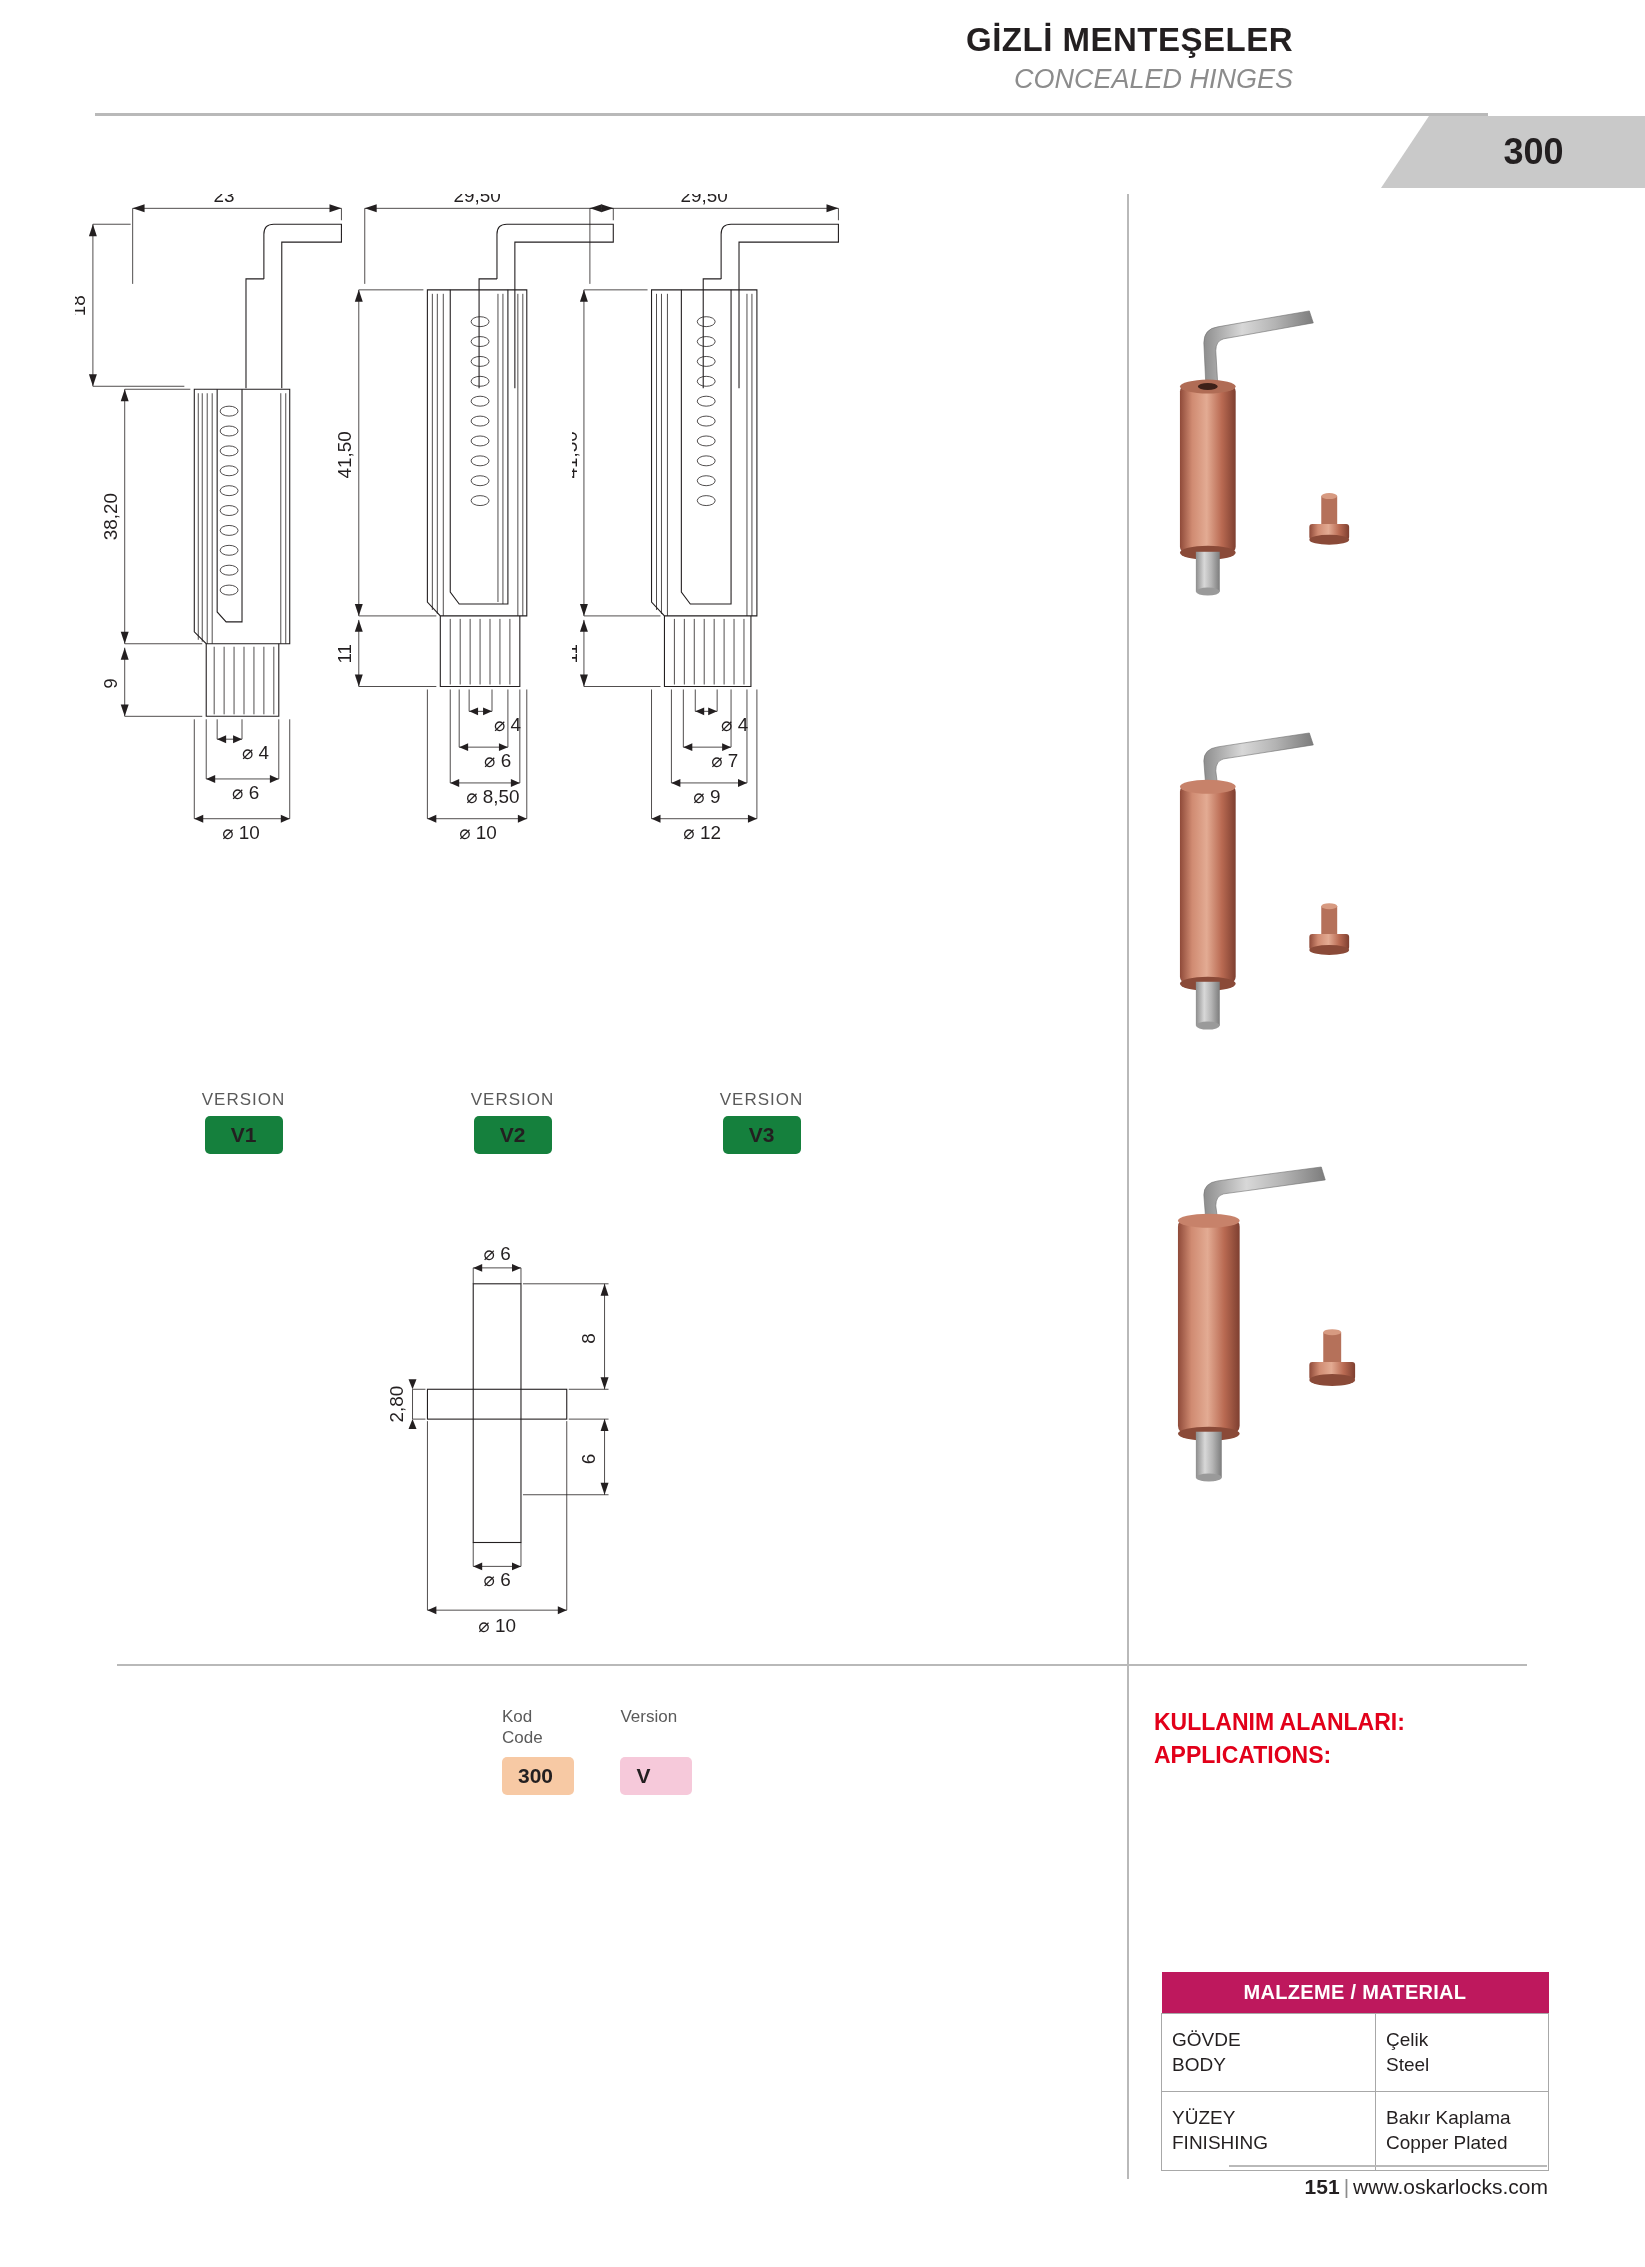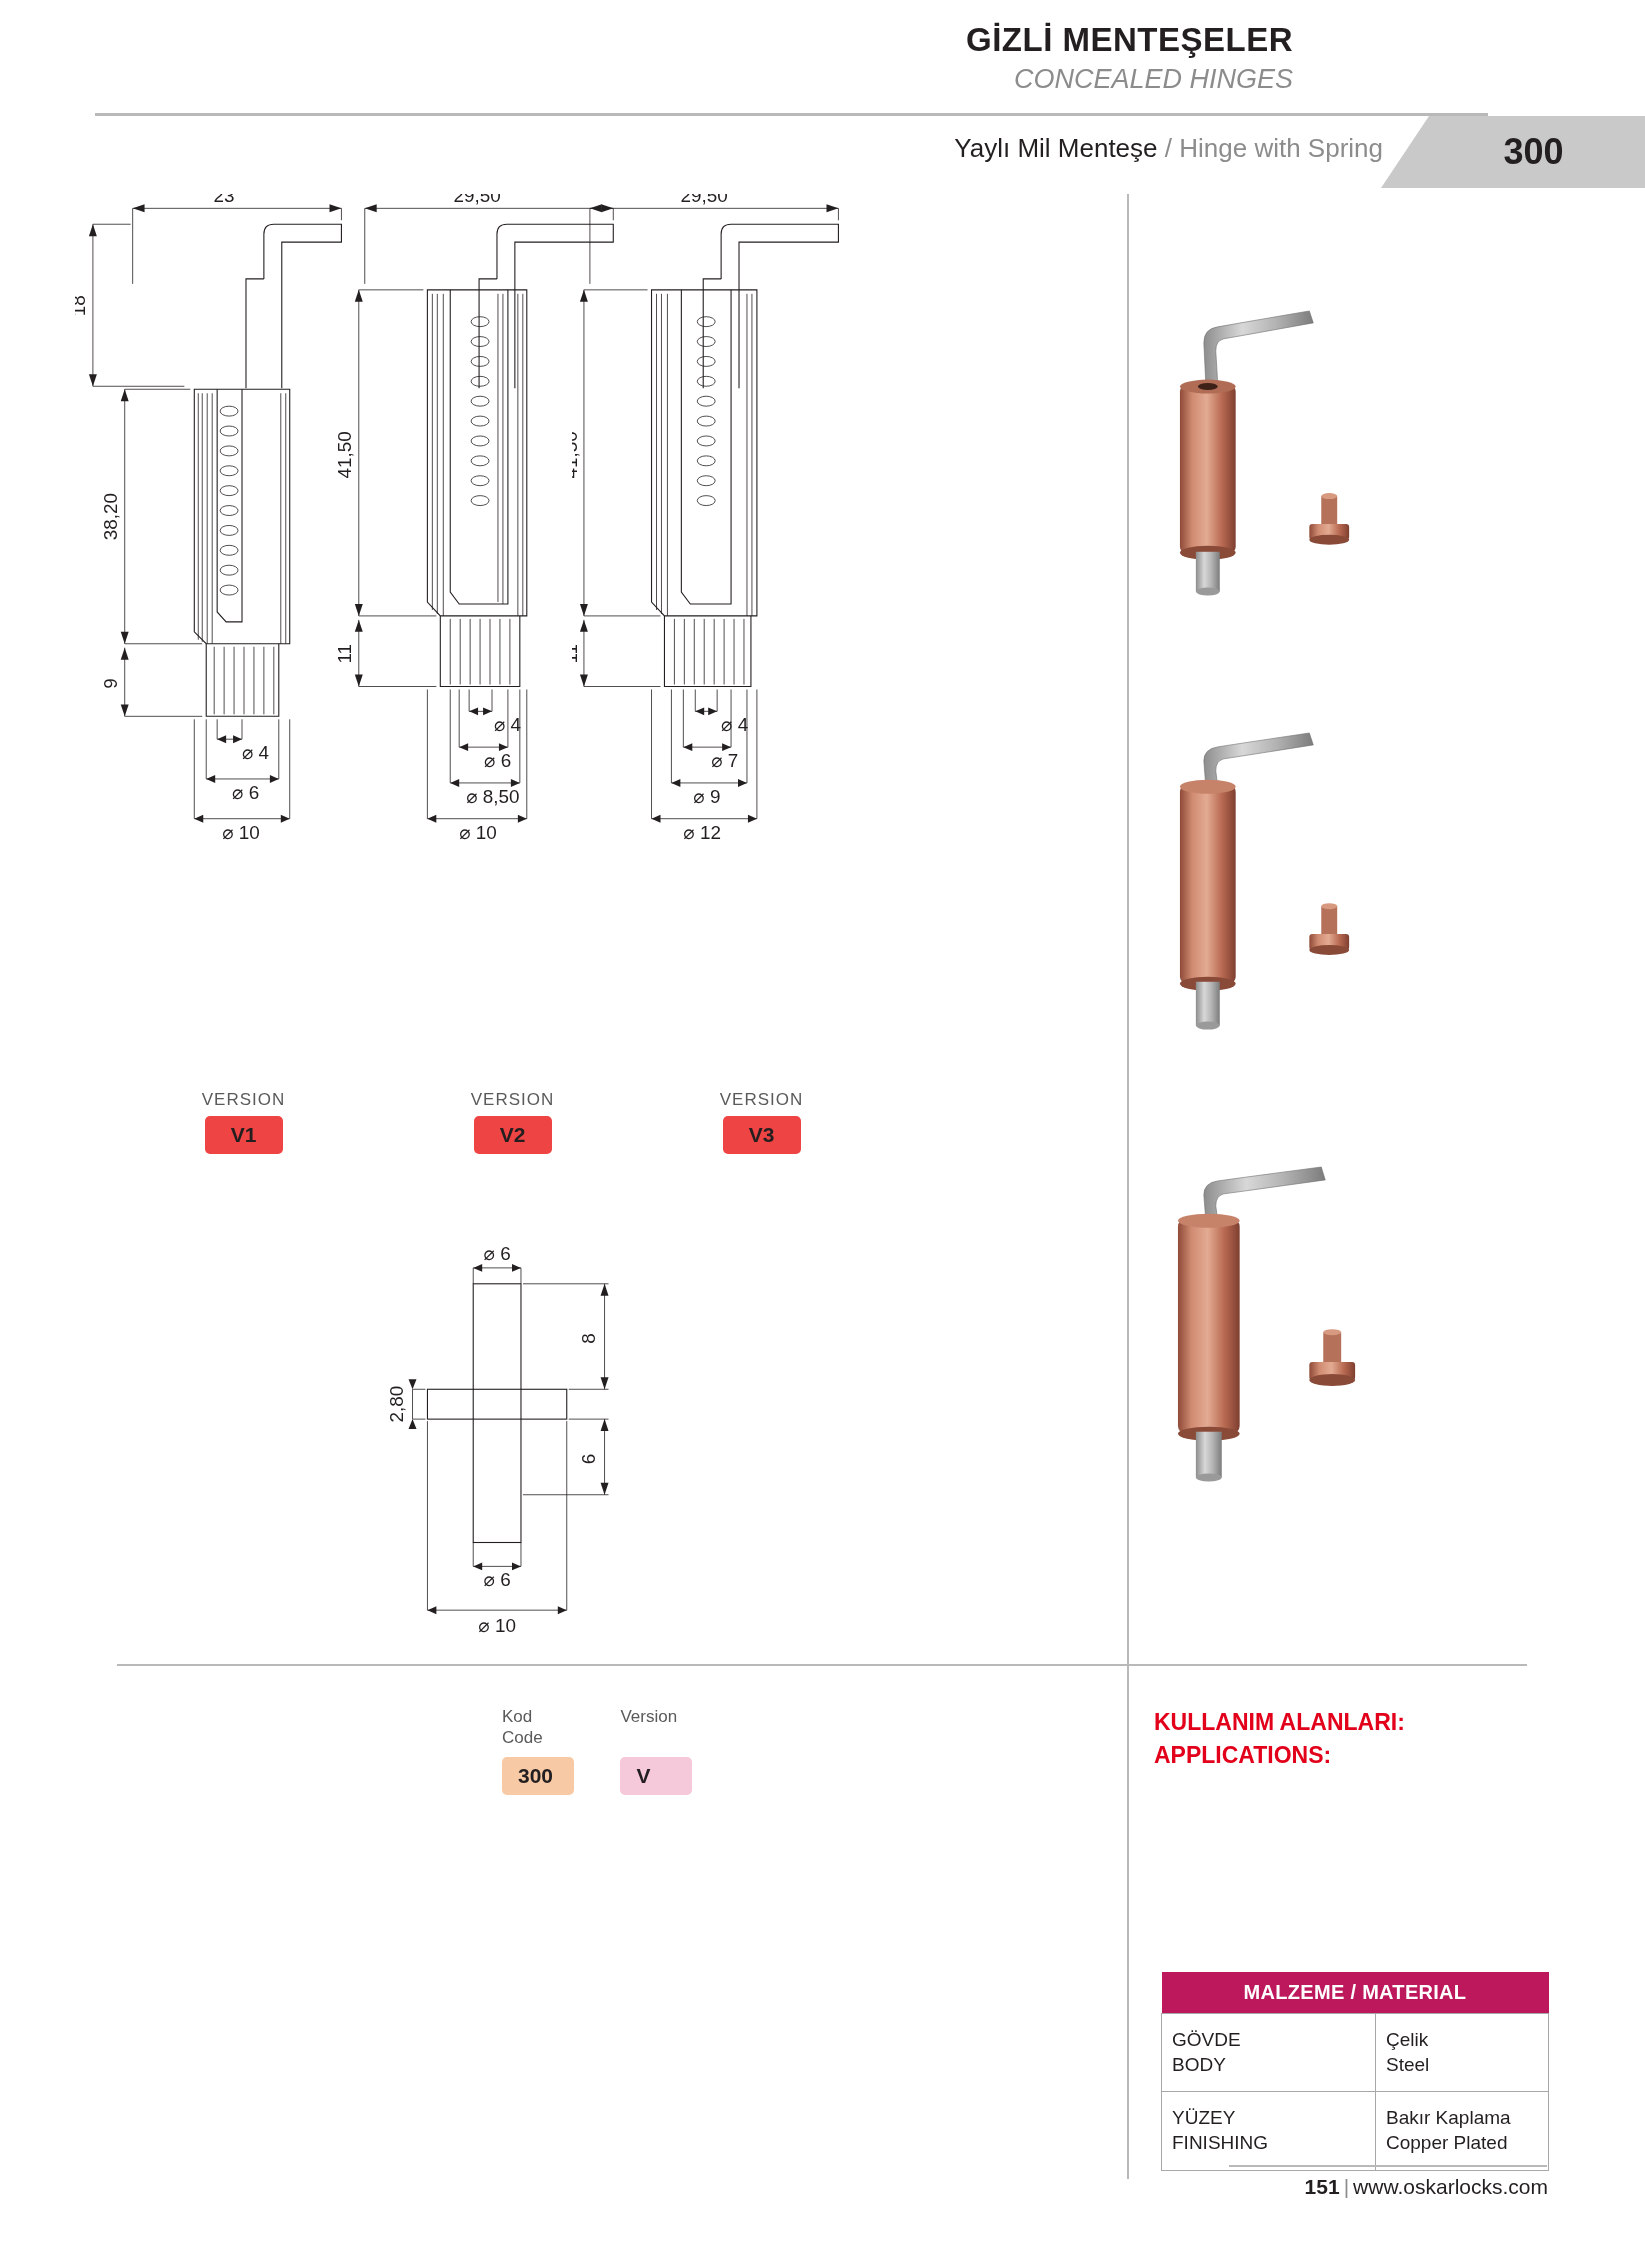--- a/index.html
+++ b/index.html
@@ -137,9 +137,6 @@
   <div class="hdr-sub">CONCEALED HINGES</div>
   <div class="hdr-rule"></div>
   <div class="hdr-band"></div>
-  <div class="hdr-prodline">
-    <span class="tr">Yaylı Mil Menteşe</span><span class="en"> / </span><span class="en">Hinge with Spring</span>
-  </div>
   <div class="hdr-tab"></div>
   <div class="hdr-tab-num">300</div>
 </div>

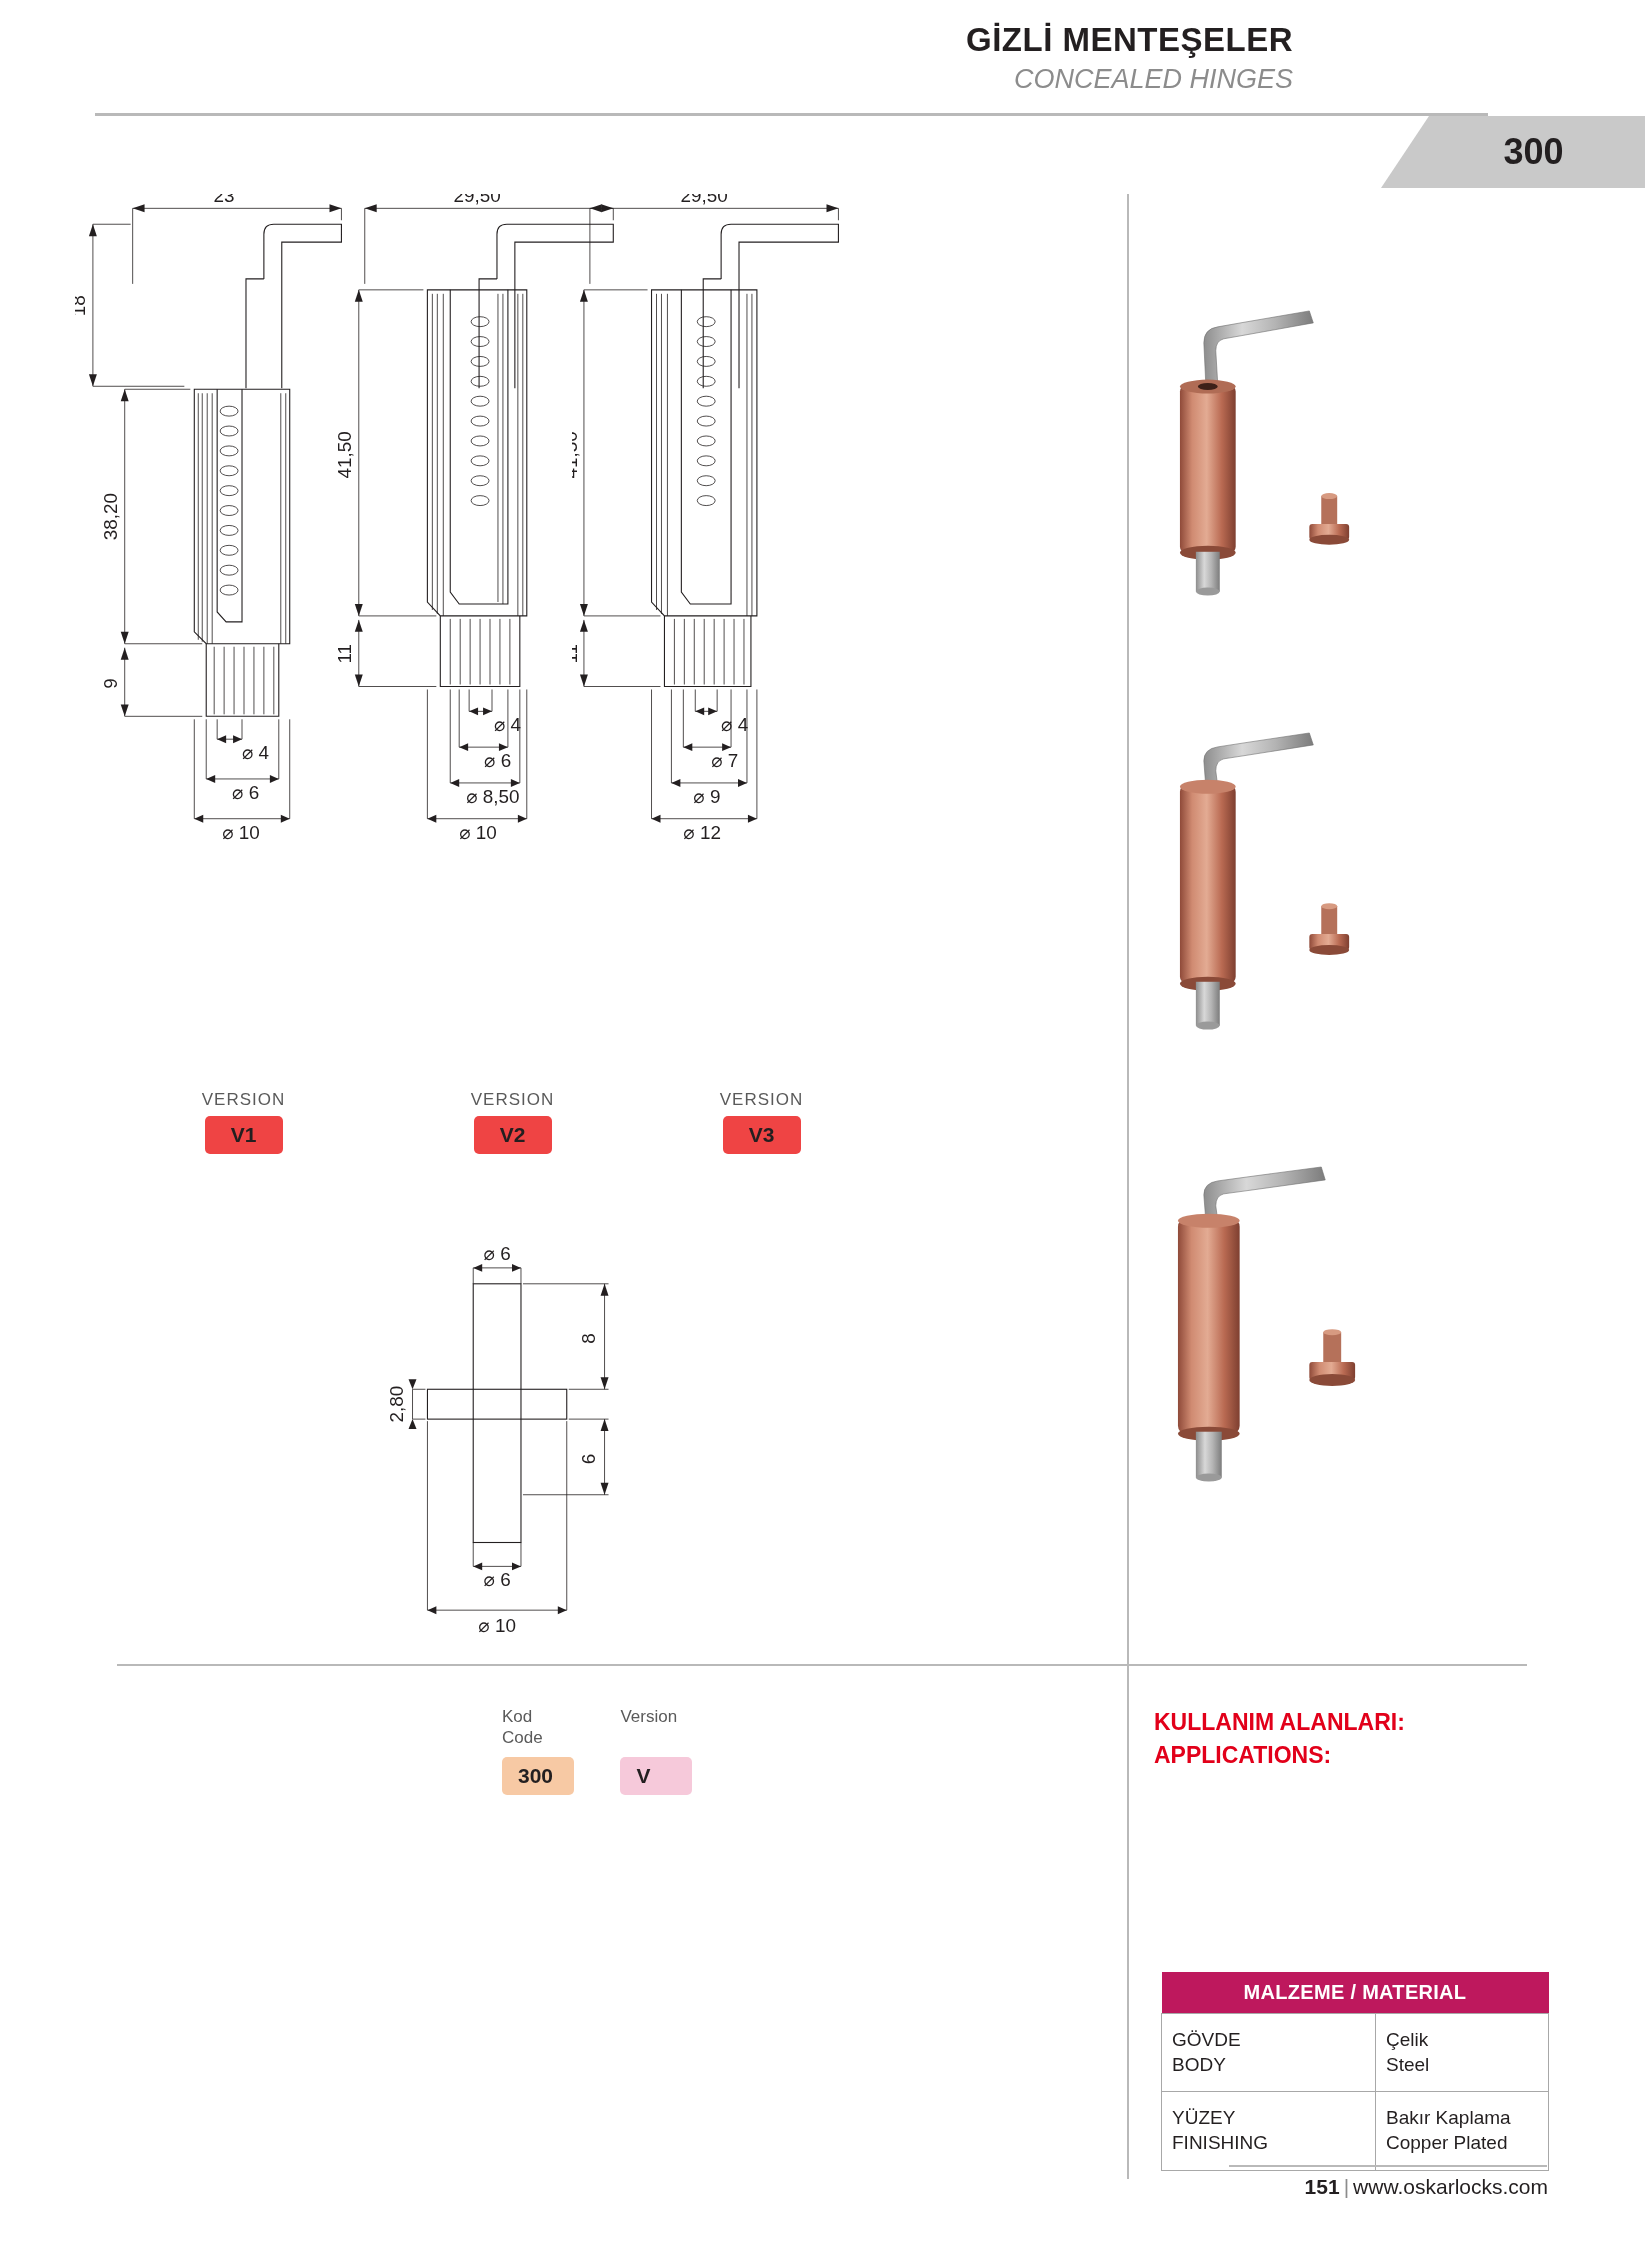--- a/index.html
+++ b/index.html
@@ -82,7 +82,7 @@
   .ver-label { font-size:17px; color:#5a5a5a; letter-spacing:1px; margin-bottom:6px; }
   .ver-pill {
     display:inline-block; min-width:78px; padding:7px 14px;
-    background:#ef4444; border-radius:5px;
+    background:#15803d; border-radius:5px;
     font-size:21px; font-weight:bold; color:#231f20;
   }
 

